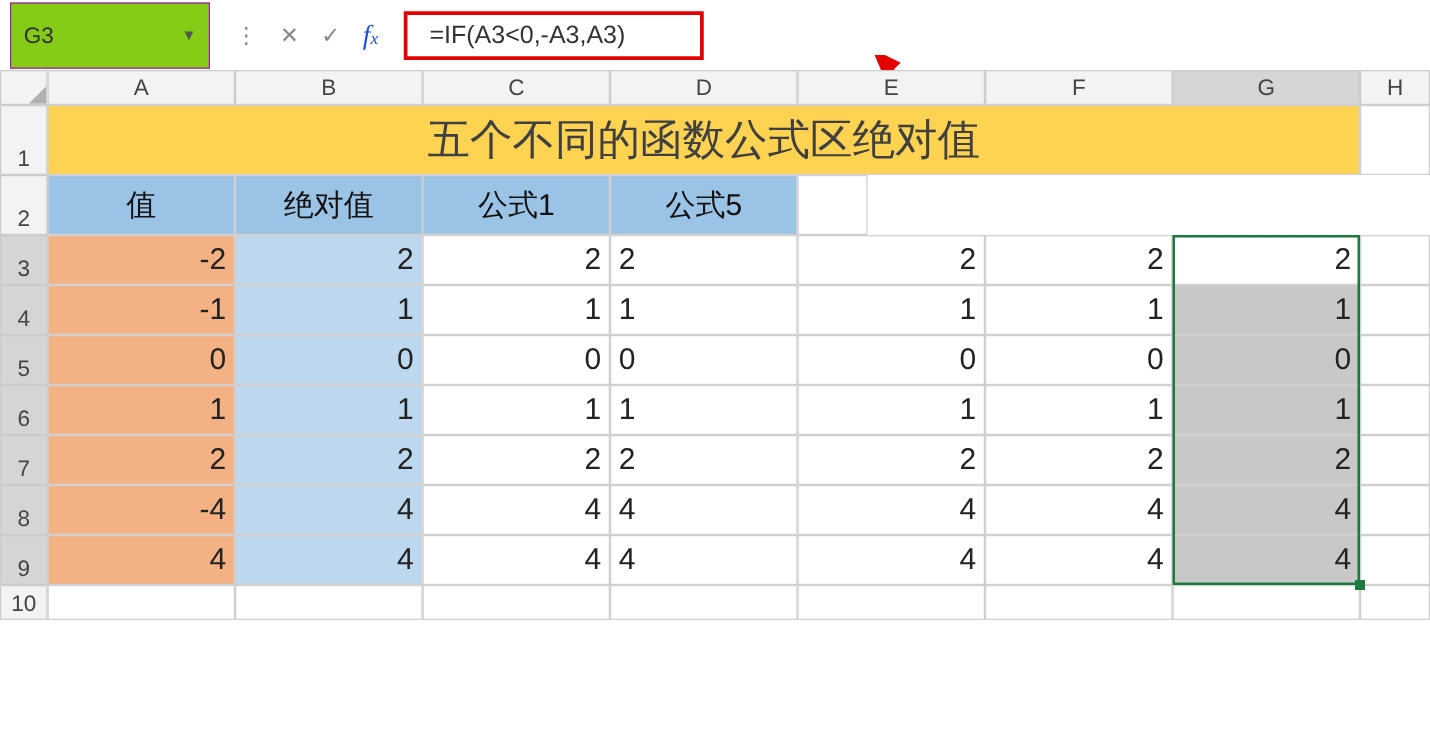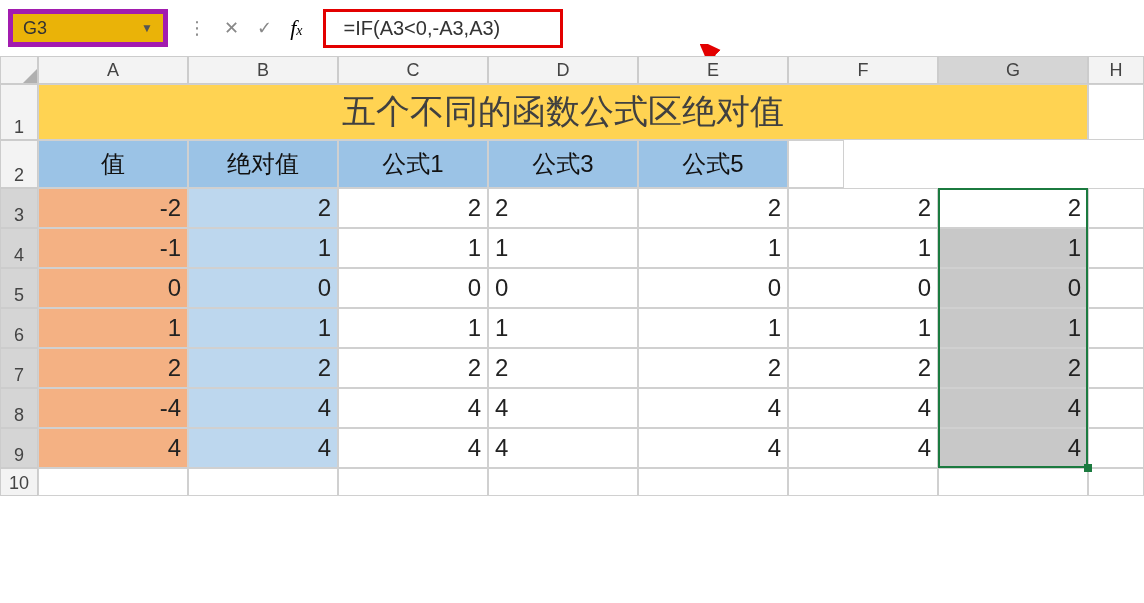--- a/index.html
+++ b/index.html
@@ -20,14 +20,14 @@
     }
     .name-box {
       width: 160px;
-      height: 38px;
-      border: 5px solid #a21caf;
+      height: 53px;
+      border: 1px solid #a21caf;
       display: flex;
       align-items: center;
       padding: 0 10px;
       font-size: 18px;
       color: #333;
-      background: #eab308;
+      background: #84cc16;
       justify-content: space-between;
     }
     .name-box .dropdown-arrow {

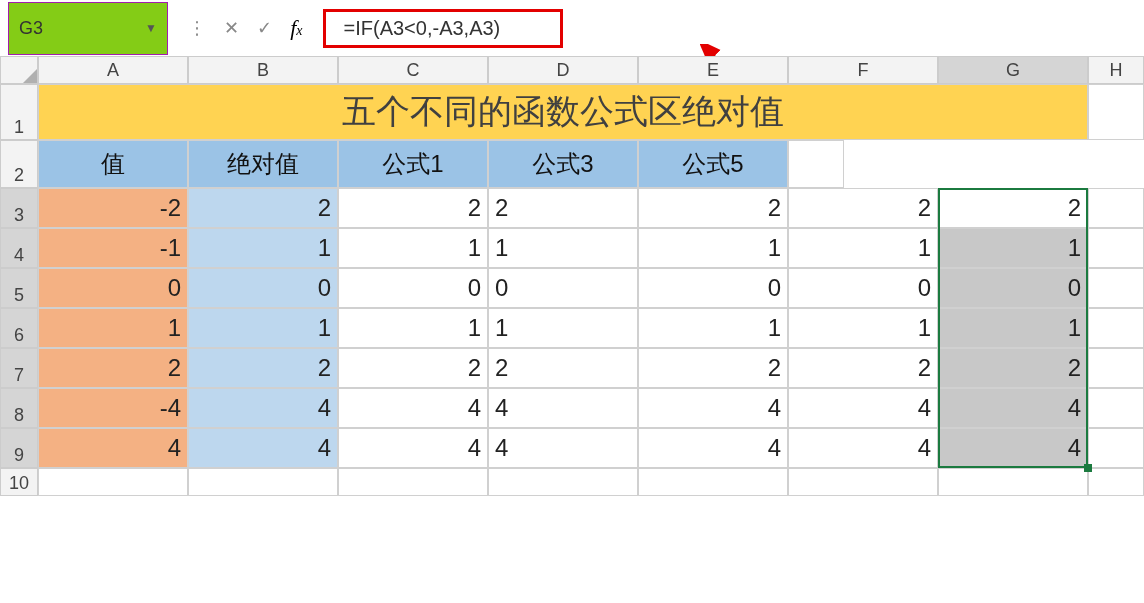--- a/index.html
+++ b/index.html
@@ -47,7 +47,7 @@
       font-style: italic;
       font-family: "Times New Roman", serif;
       font-size: 22px;
-      color: #000000;
+      color: #1d4ed8;
     }
     .formula-input-wrap {
       flex: 1;

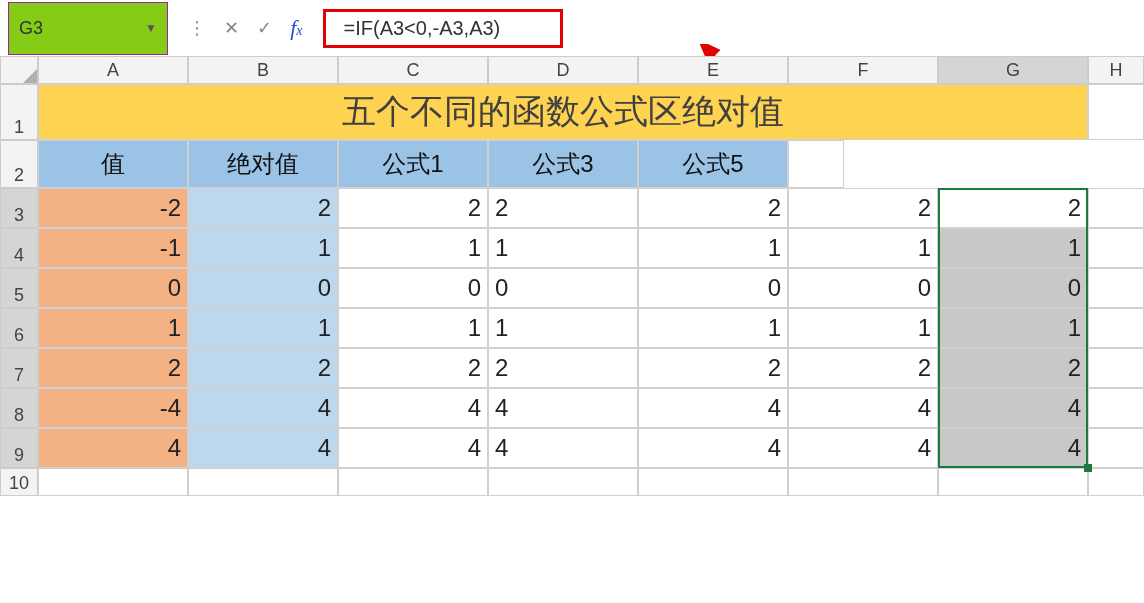--- a/index.html
+++ b/index.html
@@ -228,7 +228,6 @@
     <div class="cell header-blue col-A">值</div>
     <div class="cell header-blue col-B">绝对值</div>
     <div class="cell header-blue col-C">公式1</div>
-    <div class="cell header-blue col-E">公式3</div>
     <div class="cell header-blue col-G">公式5</div>
     <div class="cell col-H"></div>
   </div>

